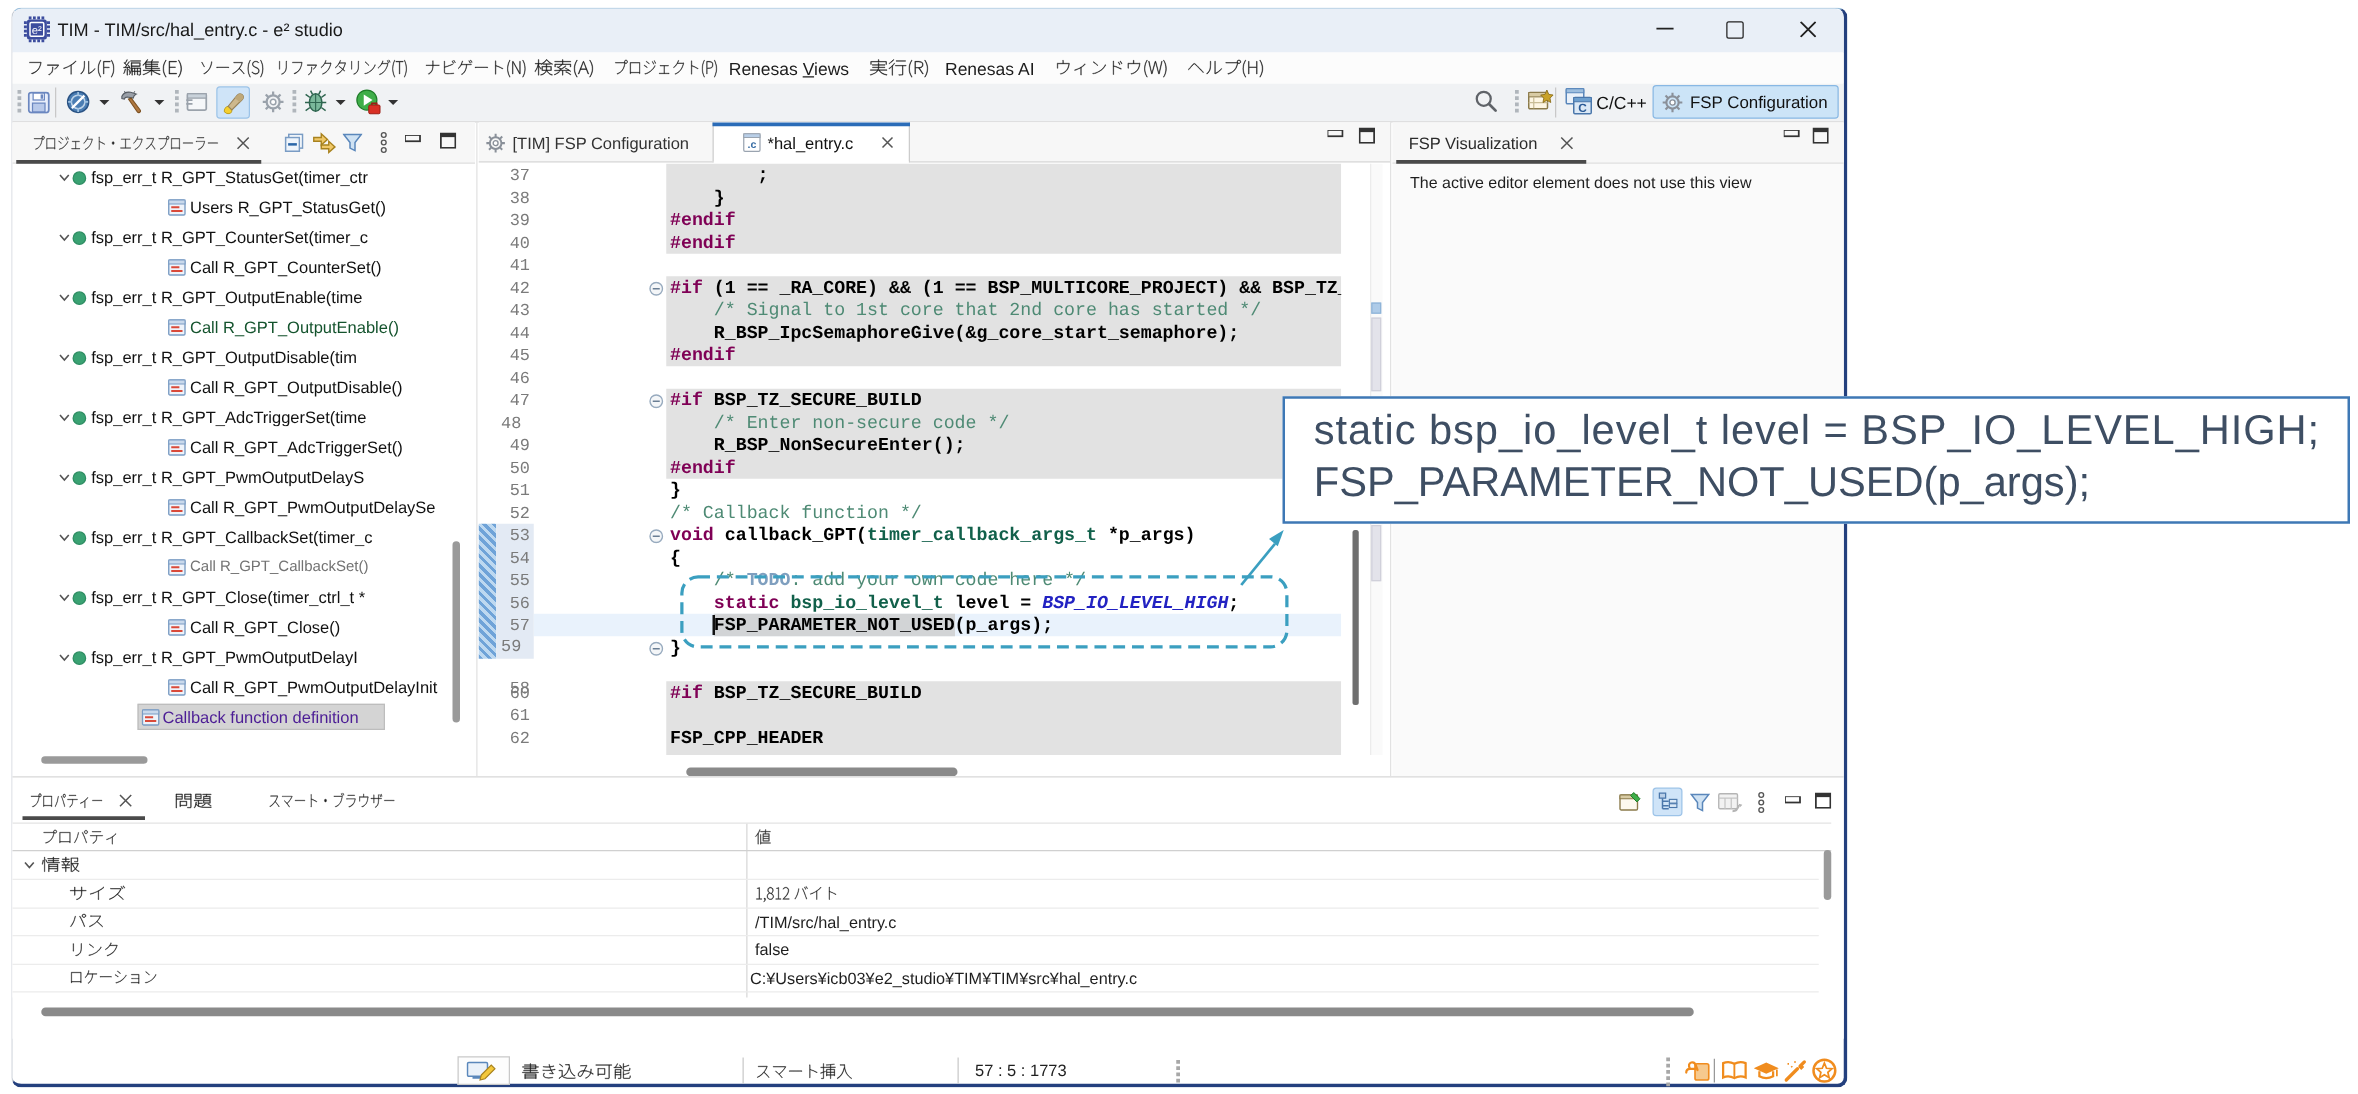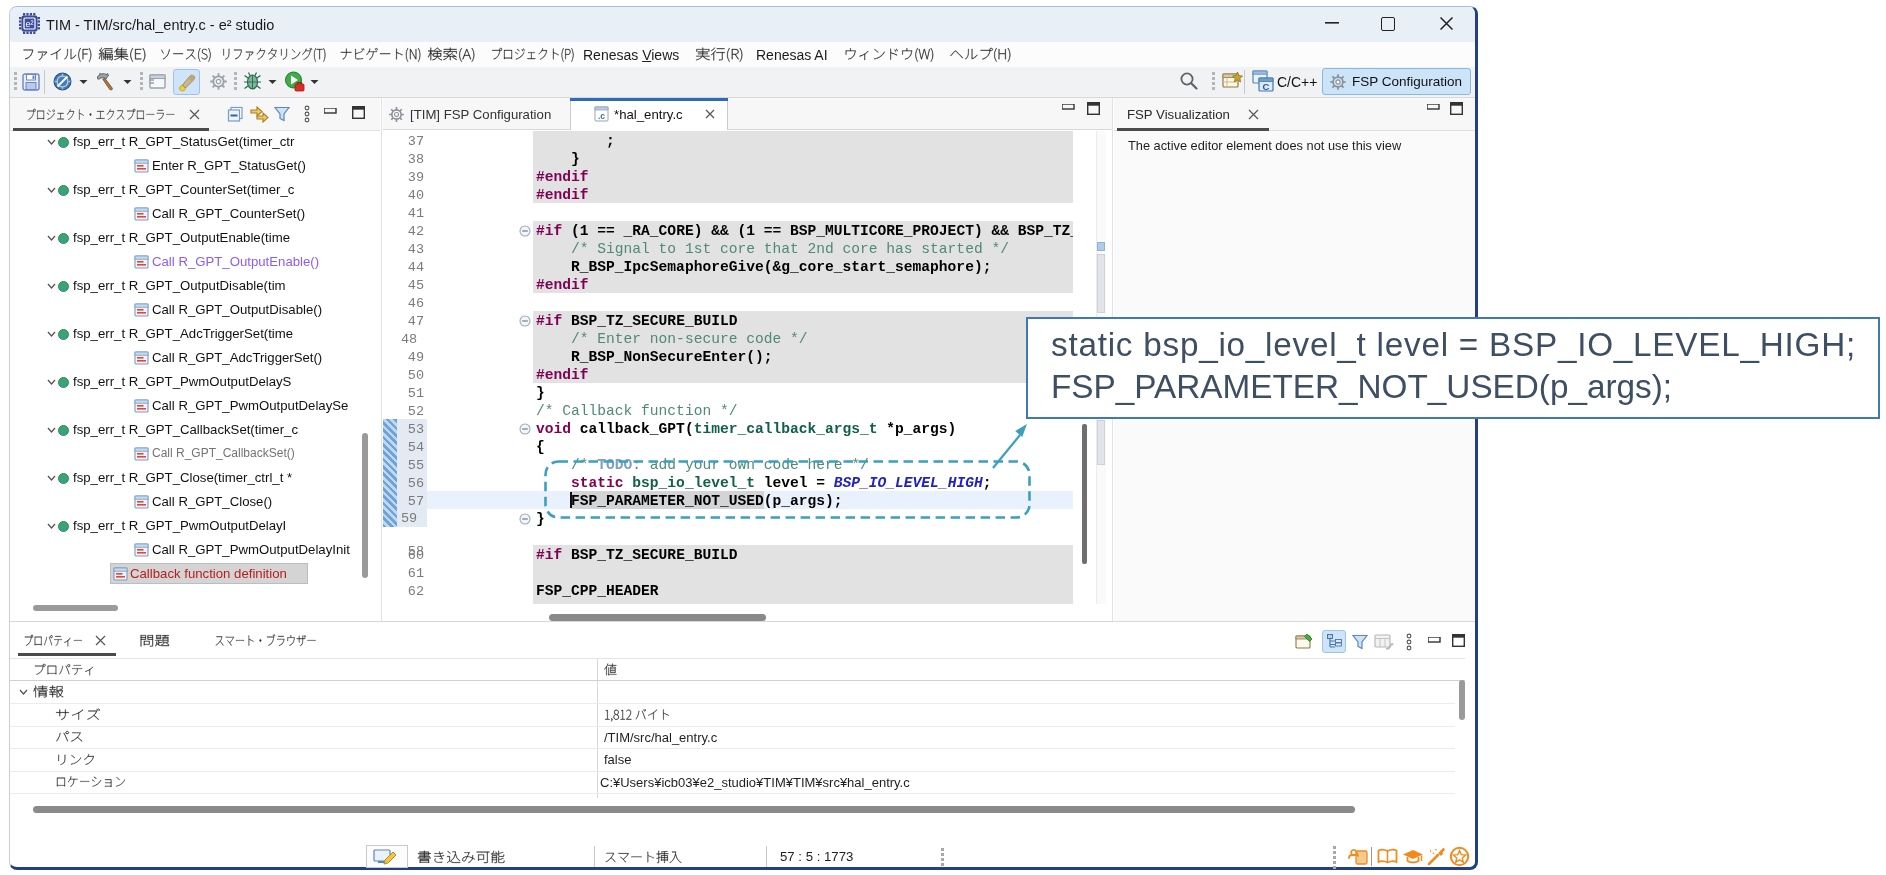--- a/index.html
+++ b/index.html
@@ -255,7 +255,7 @@
 <rect x="3" y="6" width="6.5" height="1.6" fill="#d94a3a"></rect>
 <rect x="3" y="9" width="9" height="1.6" fill="#d94a3a"></rect>
   </svg>
-<div class="t" style="left:152px;top:157.5px;font-size:13.2px;color:#111;">Enter R_GPT_StatusGet()</div>
+<div class="t" style="left:152px;top:157.5px;font-size:13.2px;color:#111;">Users R_GPT_StatusGet()</div>
 <svg class="ab" style="left:47px;top:186.5px" width="9" height="7" viewBox="0 0 9 7">
     <path d="M1 1 L4.5 5 L8 1" fill="none" stroke="#555" stroke-width="1.3"></path>
   </svg>

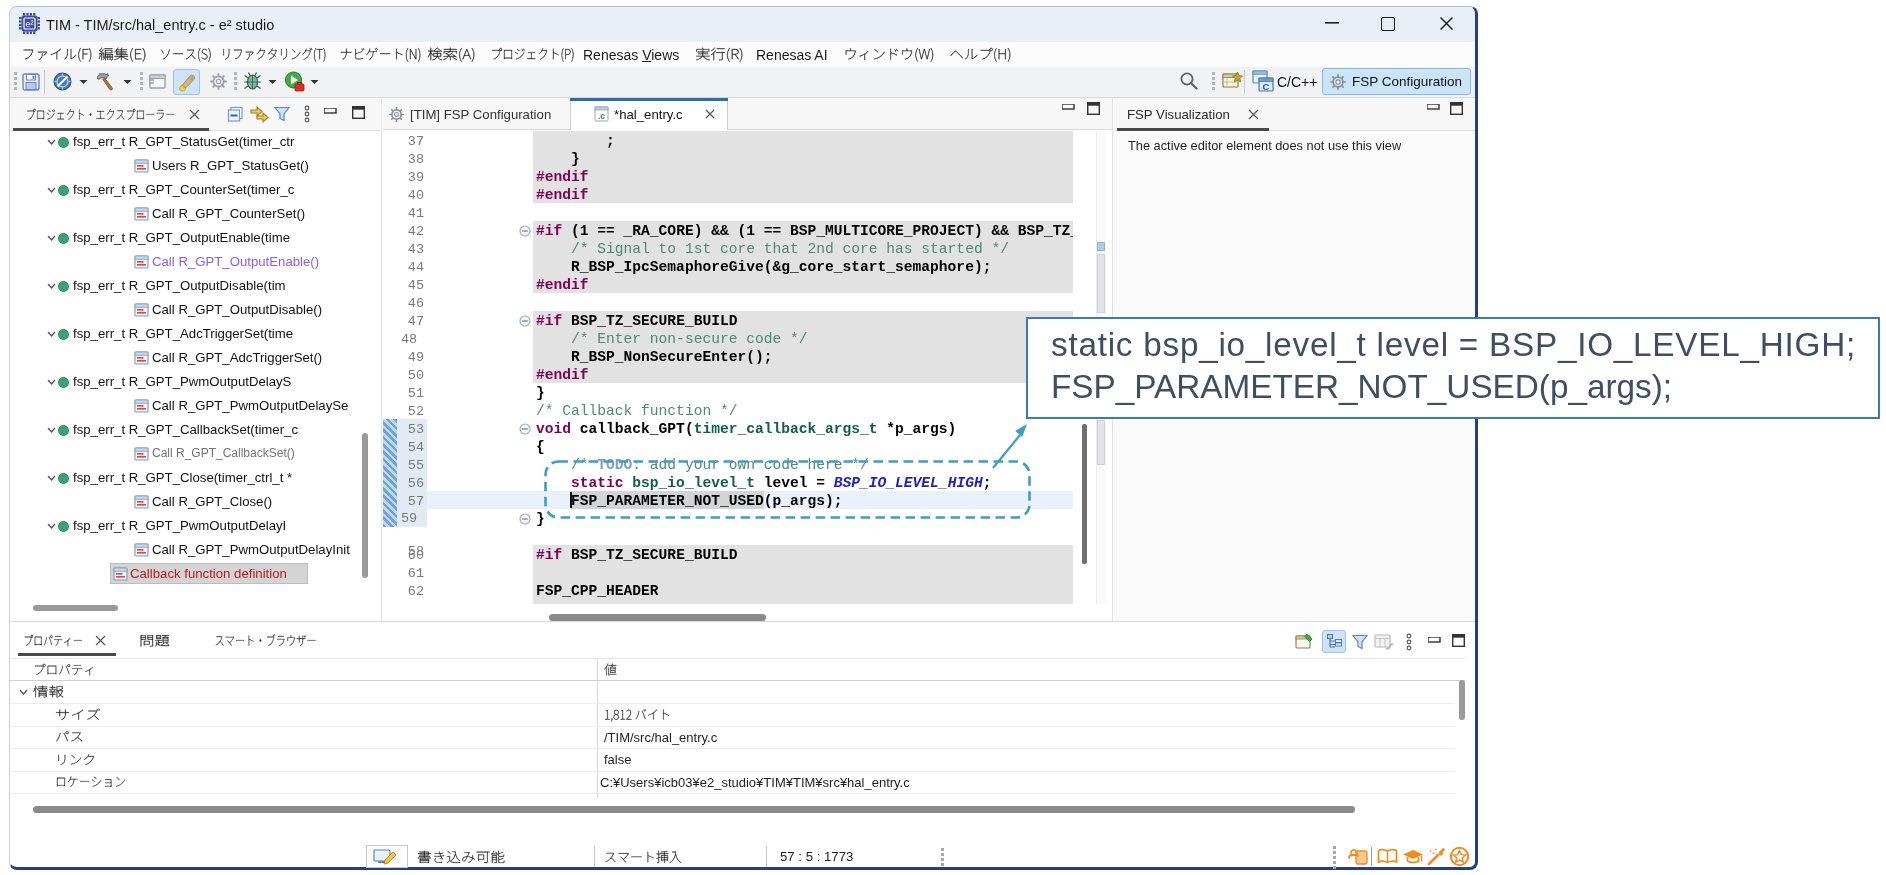--- a/index.html
+++ b/index.html
@@ -279,7 +279,7 @@
 <rect x="3" y="6" width="6.5" height="1.6" fill="#d94a3a"></rect>
 <rect x="3" y="9" width="9" height="1.6" fill="#d94a3a"></rect>
   </svg>
-<div class="t" style="left:152px;top:253.5px;font-size:13.2px;color:#8b5cf6;">Call R_GPT_OutputEnable()</div>
+<div class="t" style="left:152px;top:253.5px;font-size:13.2px;color:#14532d;">Call R_GPT_OutputEnable()</div>
 <svg class="ab" style="left:47px;top:282.5px" width="9" height="7" viewBox="0 0 9 7">
     <path d="M1 1 L4.5 5 L8 1" fill="none" stroke="#555" stroke-width="1.3"></path>
   </svg>

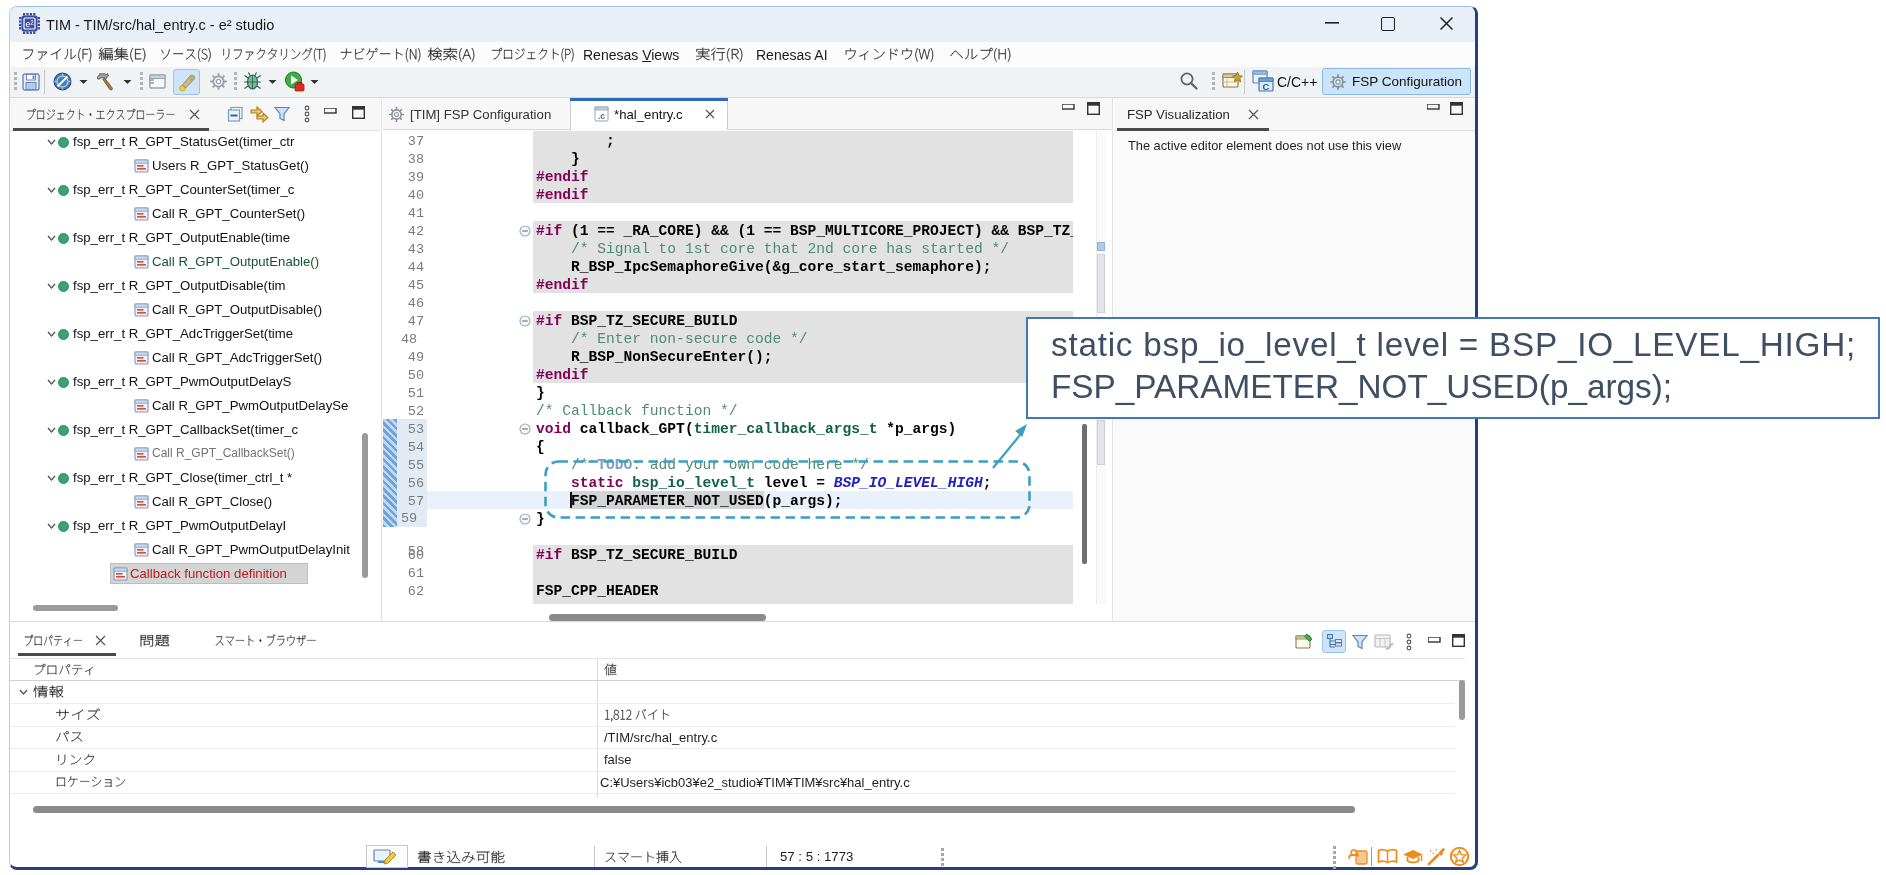--- a/index.html
+++ b/index.html
@@ -359,7 +359,7 @@
 <rect x="3" y="6" width="6.5" height="1.6" fill="#d94a3a"></rect>
 <rect x="3" y="9" width="9" height="1.6" fill="#d94a3a"></rect>
   </svg>
-<div class="t" style="left:130px;top:565.5px;font-size:13.2px;color:#b91c1c;">Callback function definition</div>
+<div class="t" style="left:130px;top:565.5px;font-size:13.2px;color:#4c1d95;">Callback function definition</div>
 <div class="ab" style="left:362px;top:433px;width:6px;height:145px;background:#9a9a9a;border-radius:3px;"></div>
 <div class="ab" style="left:33px;top:605px;width:85px;height:6px;background:#9a9a9a;border-radius:3px;"></div>
 <div class="ab" style="left:381px;top:98px;width:1px;height:523px;background:#e2e2e2;"></div>

